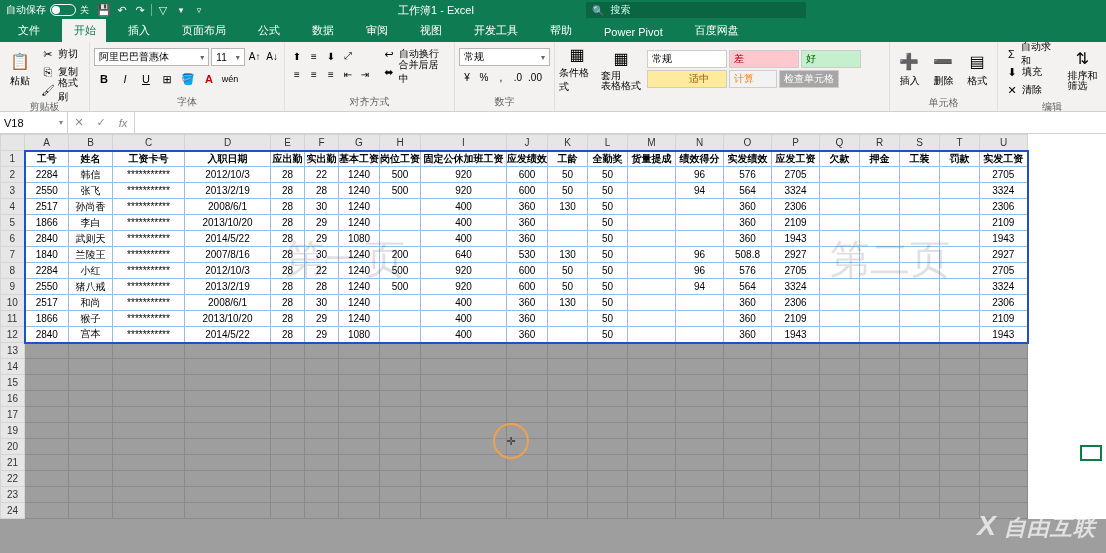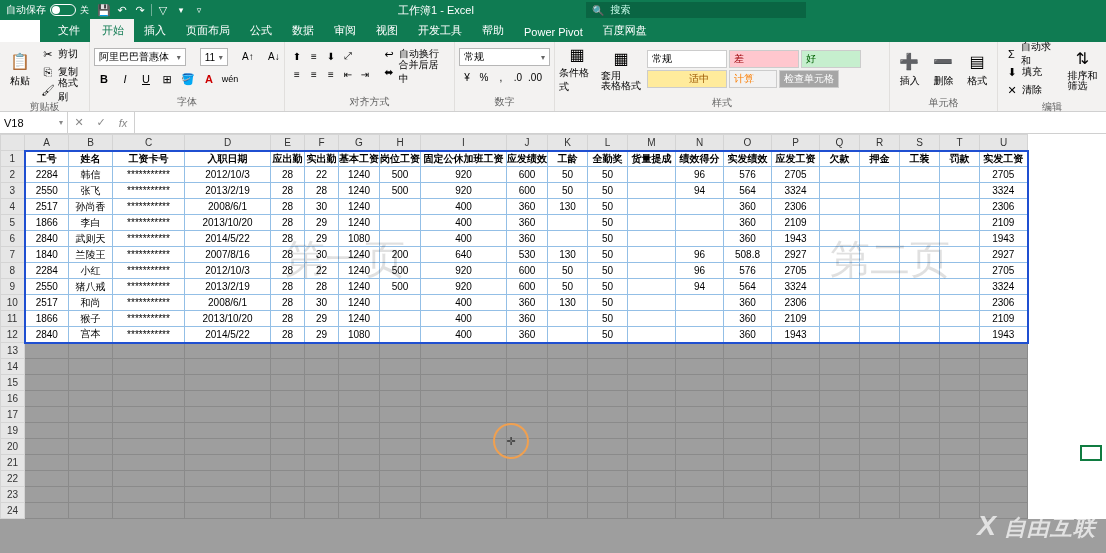--- a/index.html
+++ b/index.html
@@ -17,7 +17,7 @@
 .search-box { width: 220px; height: 16px; background: #0a6543; display: flex; align-items: center; padding: 0 6px; gap: 6px; font-size: 10px; color: #cfe; }
 
 
-.ribbon-tabs { height: 22px; background: #0f7b52; display: flex; align-items: end; padding-left: 8px; gap: 0; margin-left: 40px; }
+.ribbon-tabs { height: 22px; background: #0f7b52; display: flex; align-items: end; padding-left: 8px; gap: 12px; }
 .tab { padding: 4px 10px; font-size: 11px; color: #fff; cursor: pointer; }
 .tab.active { background: #f3f2f1; color: #0f7b52; padding-left: 12px; }
 

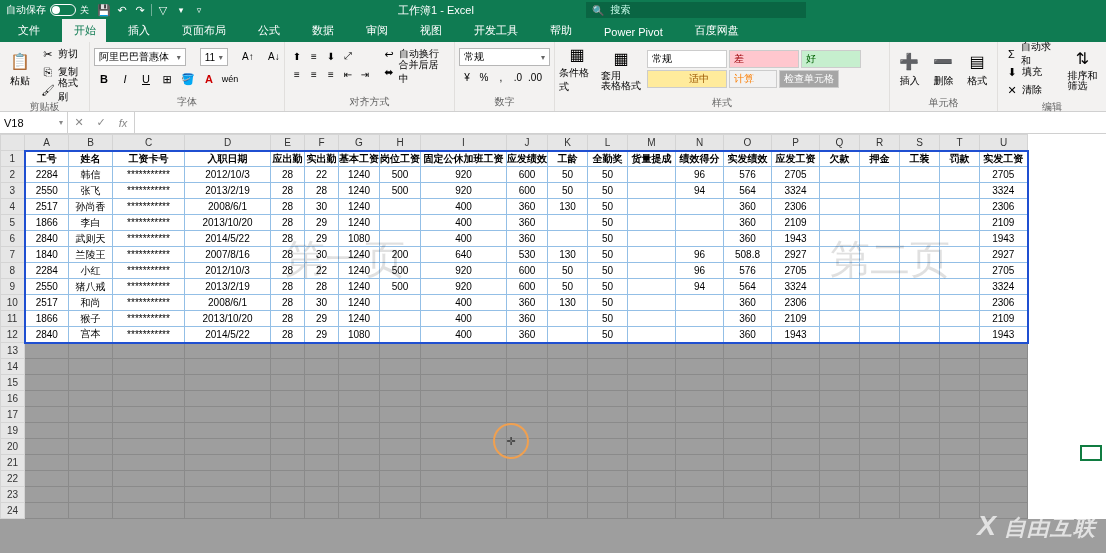--- a/index.html
+++ b/index.html
@@ -158,7 +158,7 @@
   <div class="ribbon-group" style="width:195px">
     <div class="ribbon-group-body">
       <div class="font-box" style="width:100%">
-        <div style="display:flex;gap:14px">
+        <div style="display:flex;gap:2px">
           <div class="combo" style="width:118px">
               <span>阿里巴巴普惠体</span>
               <span class="caret">▾</span>

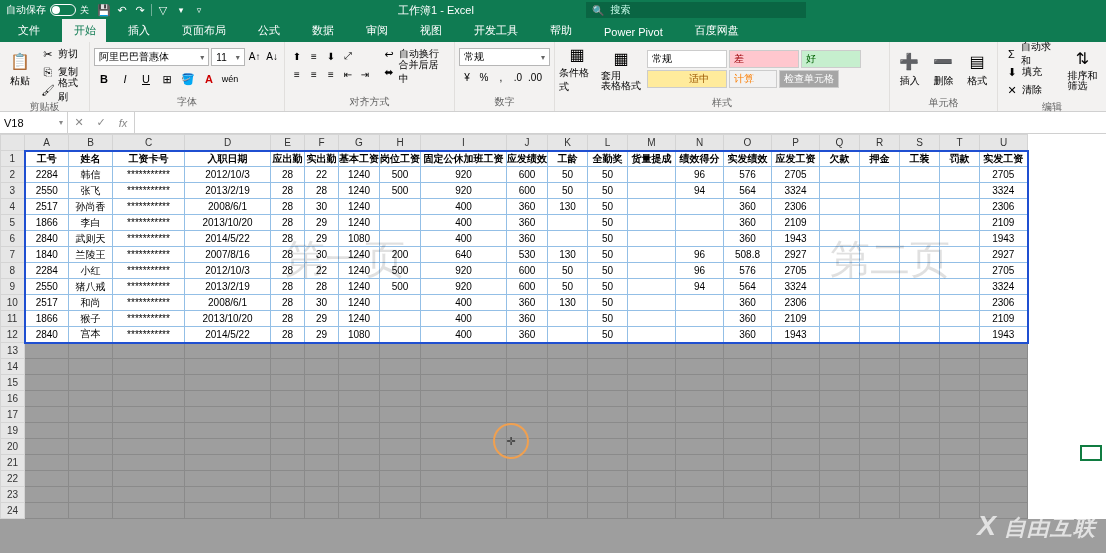--- a/index.html
+++ b/index.html
@@ -266,7 +266,6 @@
         </div>
       </div>
     </div>
-    <div class="ribbon-group-label">样式</div>
   </div>
 
   <div class="ribbon-group" style="width:108px">

